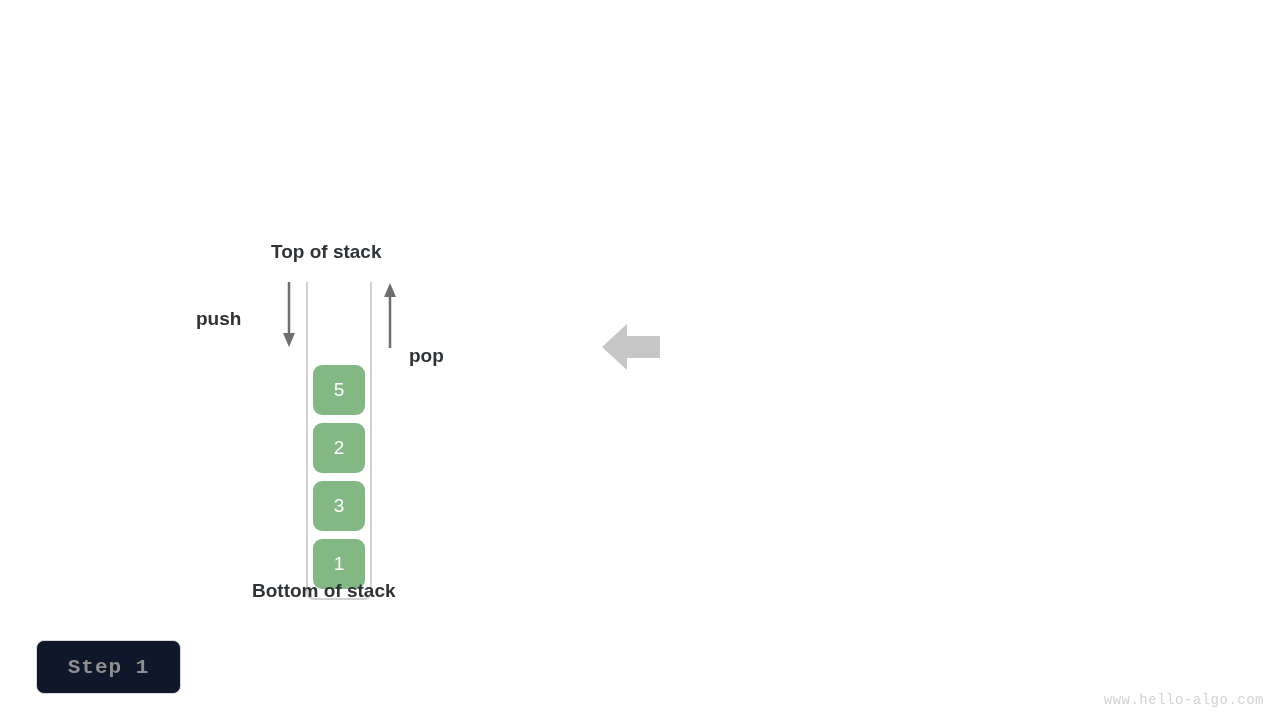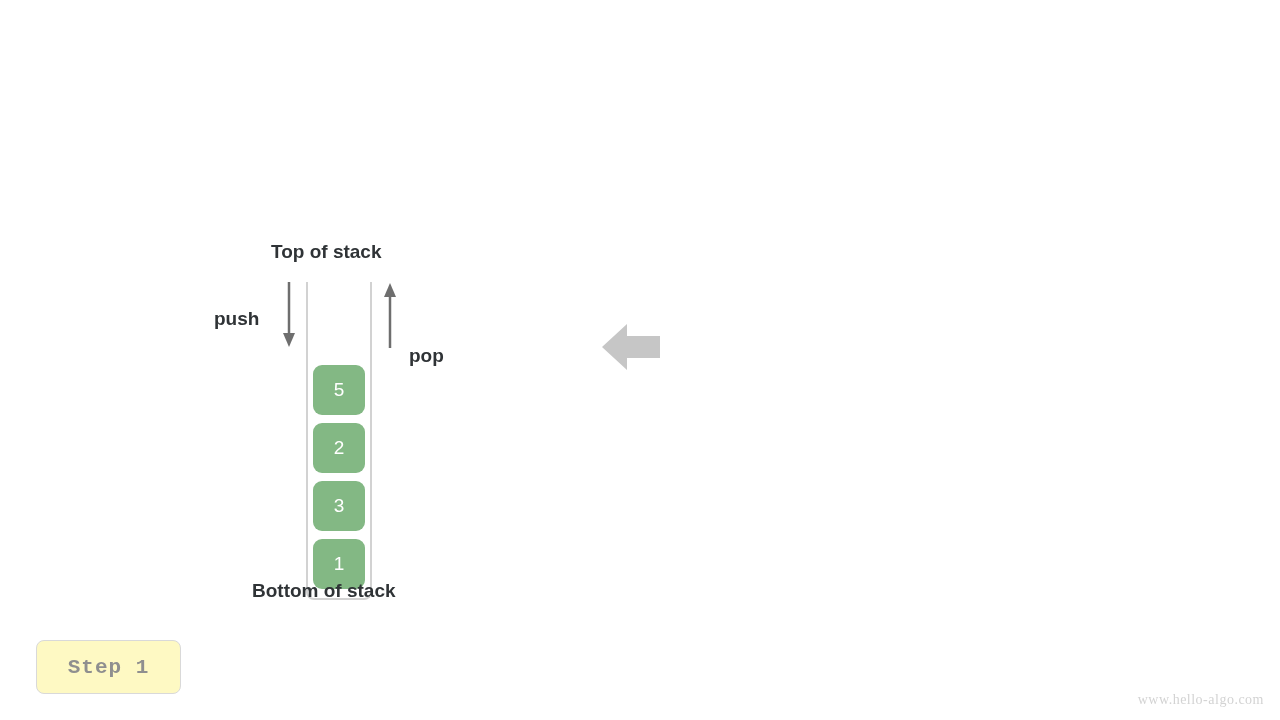--- a/index.html
+++ b/index.html
@@ -139,7 +139,7 @@
 
     <div class="label-bold" style="left:271px; top:241px;">Top of stack</div>
 
-    <div class="label-bold" style="left:214px; top:308px;">push</div>
+    <div class="label-bold" style="left:196px; top:308px;">push</div>
 
     <svg class="vert-arrow" style="left:278px; top:280px;" width="22" height="70">
       <line x1="11" y1="2" x2="11" y2="56" stroke="#6e6e6e" stroke-width="2.5"></line>

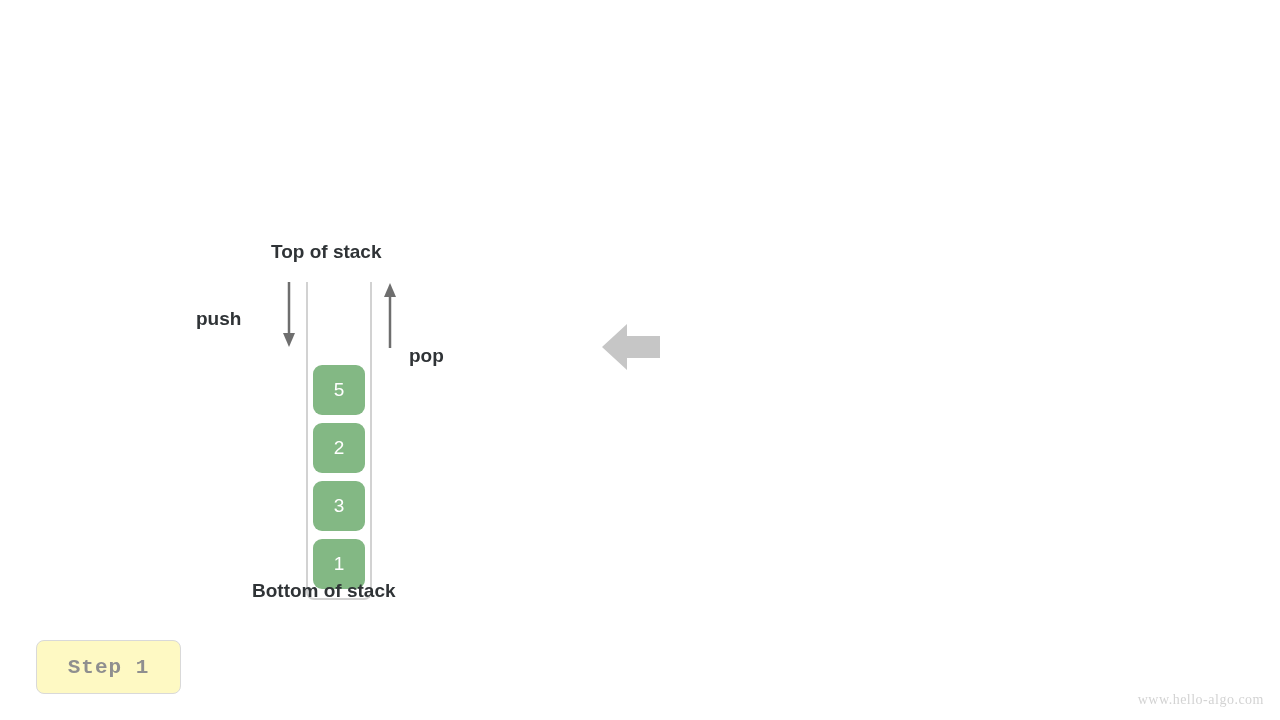--- a/index.html
+++ b/index.html
@@ -106,7 +106,7 @@
     height: 54px;
     border: 1.5px solid #d9d9d9;
     border-radius: 8px;
-    background: #fef9c3;
+    background: #0f172a;
     display: flex;
     align-items: center;
     justify-content: center;

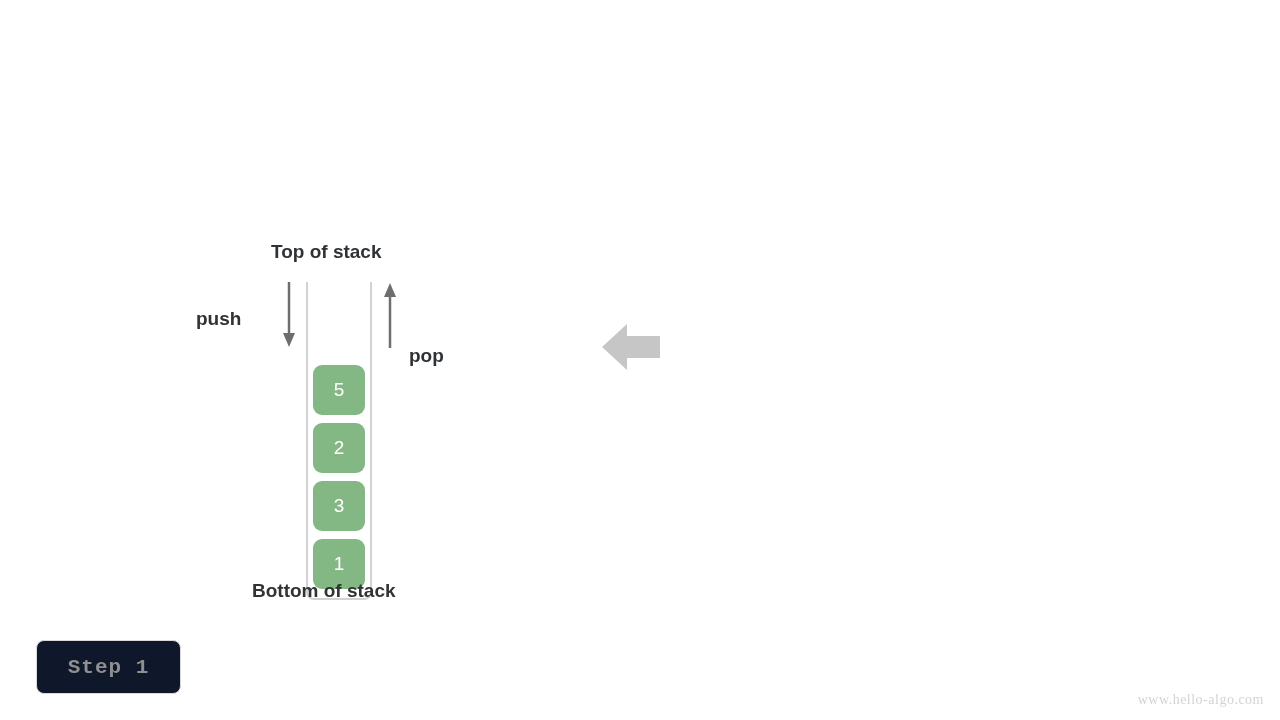--- a/index.html
+++ b/index.html
@@ -123,7 +123,7 @@
     position: absolute;
     right: 16px;
     bottom: 12px;
-    font-family: Liberation Serif, serif;
+    font-family: Liberation Mono, monospace;
     font-size: 14px;
     color: #d3d3d3;
     letter-spacing: 0.5px;

